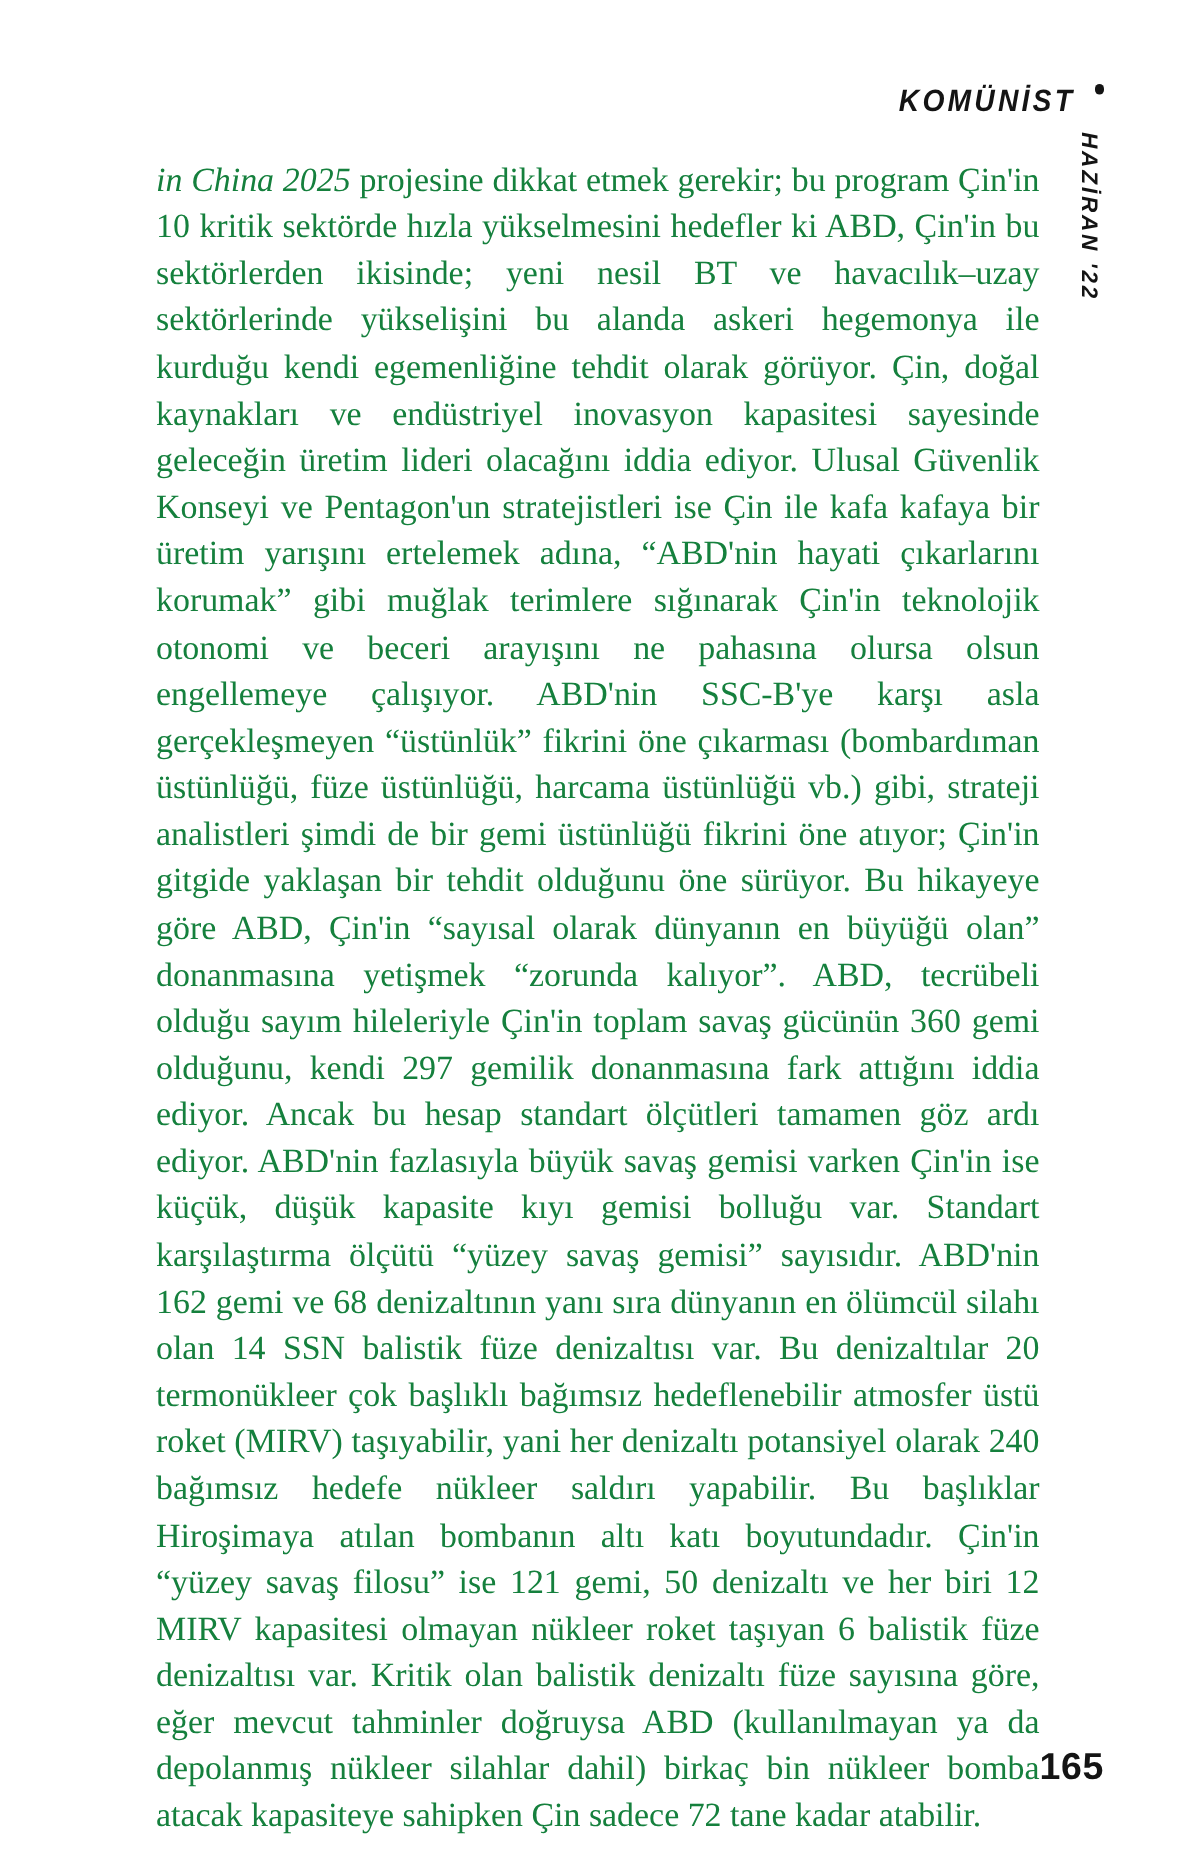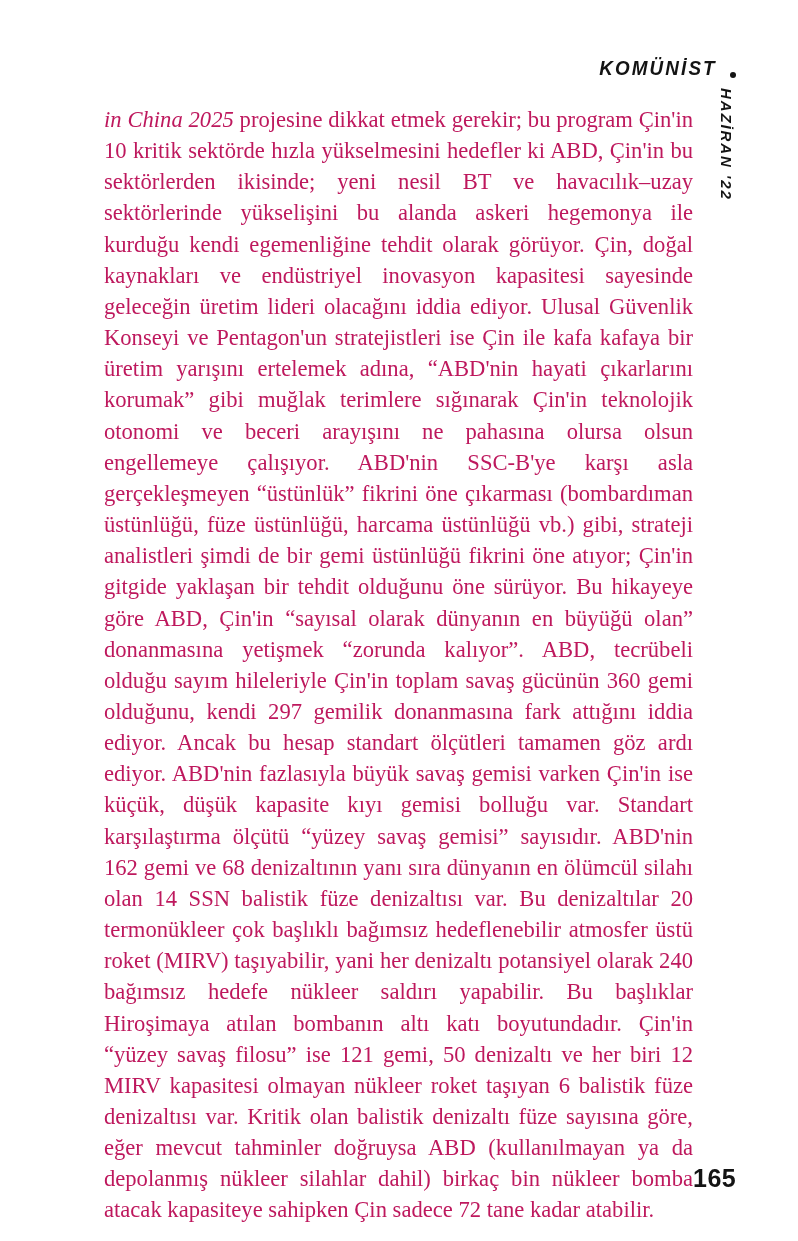--- a/index.html
+++ b/index.html
@@ -24,7 +24,7 @@
     top: 56px;
     right: 62px;
     display: flex;
-    align-items: flex-end;
+    align-items: flex-start;
     gap: 13px;
     white-space: nowrap;
   }

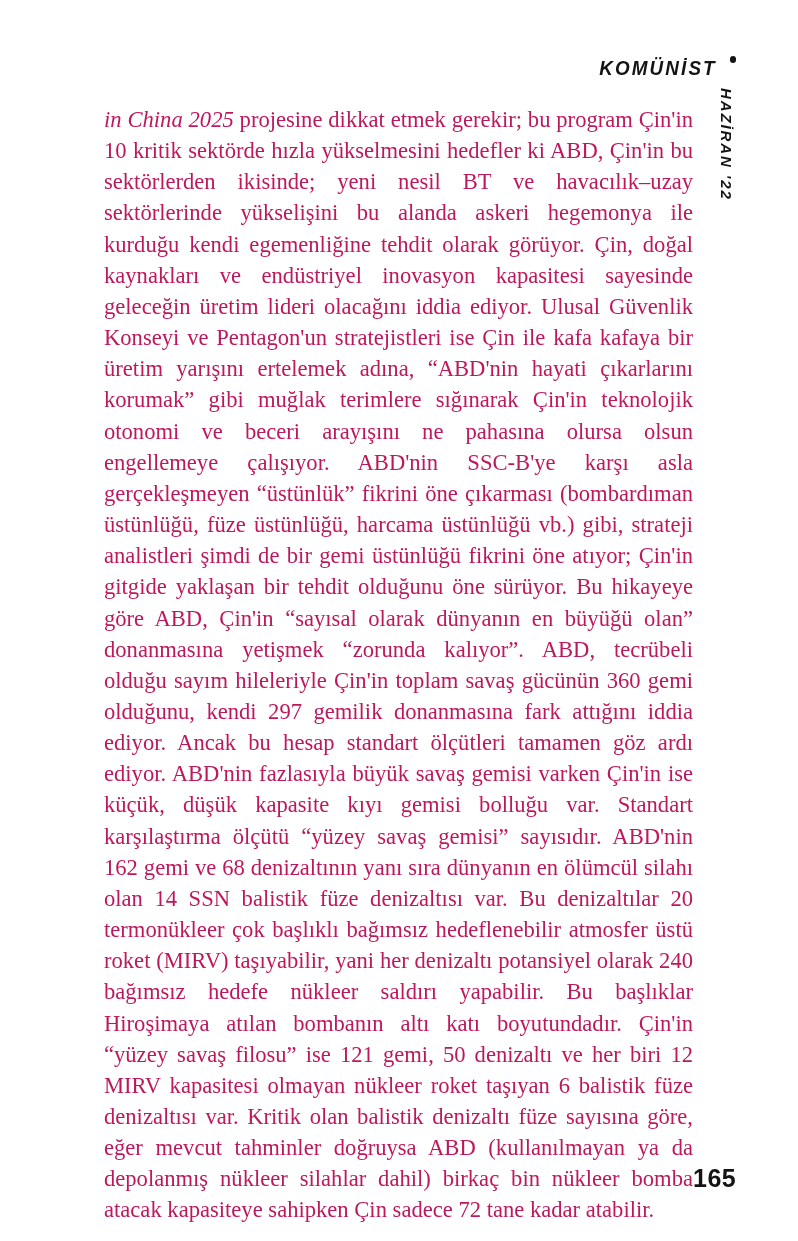--- a/index.html
+++ b/index.html
@@ -84,7 +84,7 @@
     text-align: justify;
     text-justify: inter-word;
     hyphens: manual;
-    color: #be185d;
+    color: #15803d;
   }
 
   .body-text .lead-italic {

